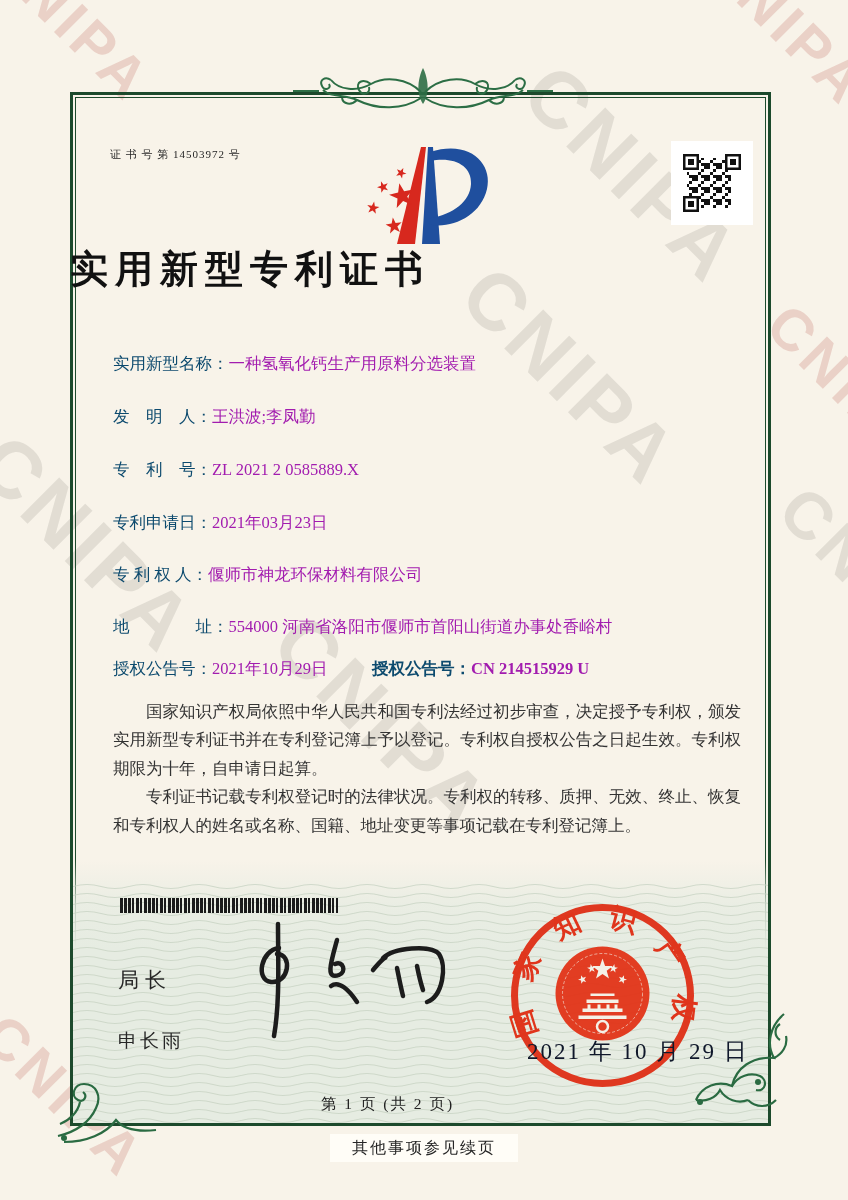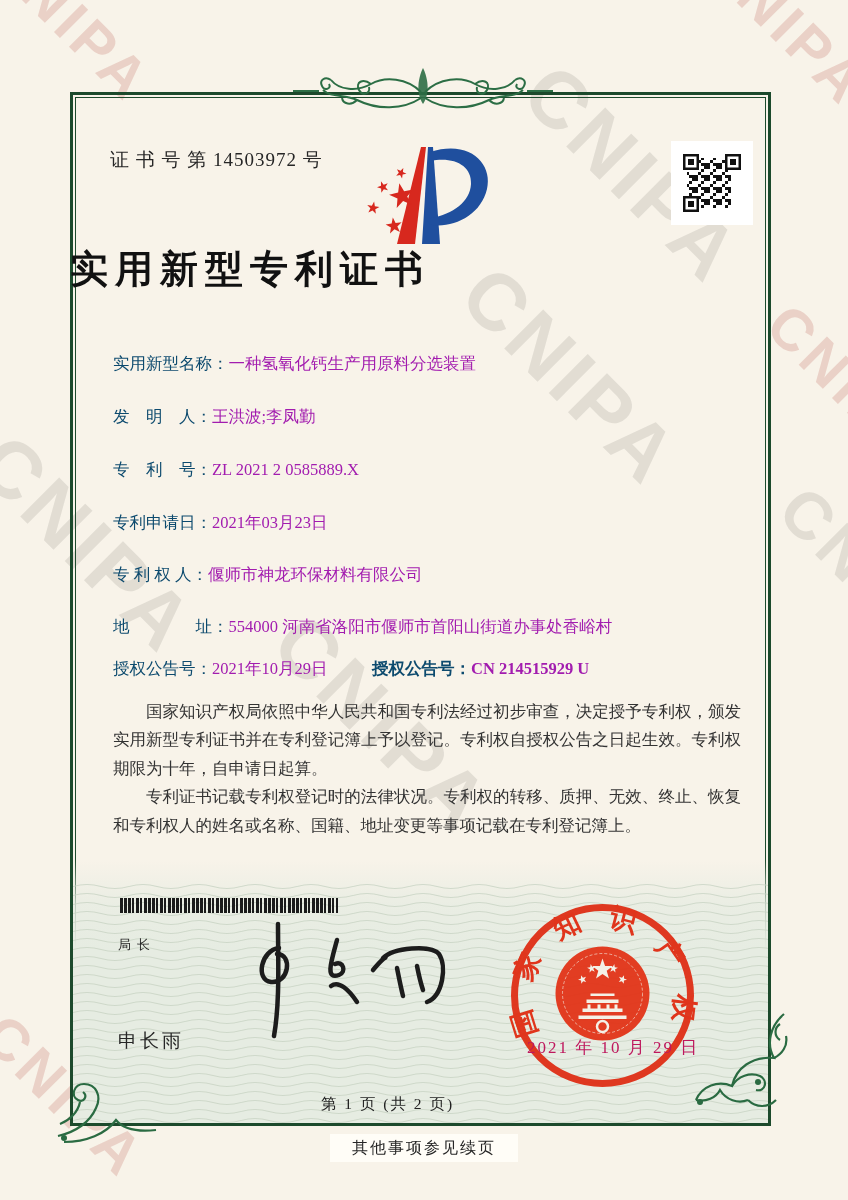--- a/index.html
+++ b/index.html
@@ -19,7 +19,7 @@
         background:linear-gradient(180deg,rgba(230,236,226,0) 0,rgba(230,236,226,.8) 45px,#e6ece2 90px,#e6ece2 100%);}
   .band svg{position:absolute;left:0;top:22px;width:100%;height:241px;opacity:.8;}
   
-  .certno{position:absolute;left:110px;top:147px;font-size:19px;letter-spacing:1px;z-index:3;}
+  .certno{position:absolute;left:110px;top:147px;font-size:11px;letter-spacing:1px;z-index:3;}
   .logo{position:absolute;left:350px;top:134px;z-index:3;}
   .qrbox{position:absolute;left:671px;top:141px;width:82px;height:84px;background:#ffffff;z-index:3;}
   .qrbox svg{position:absolute;left:12px;top:13px;}

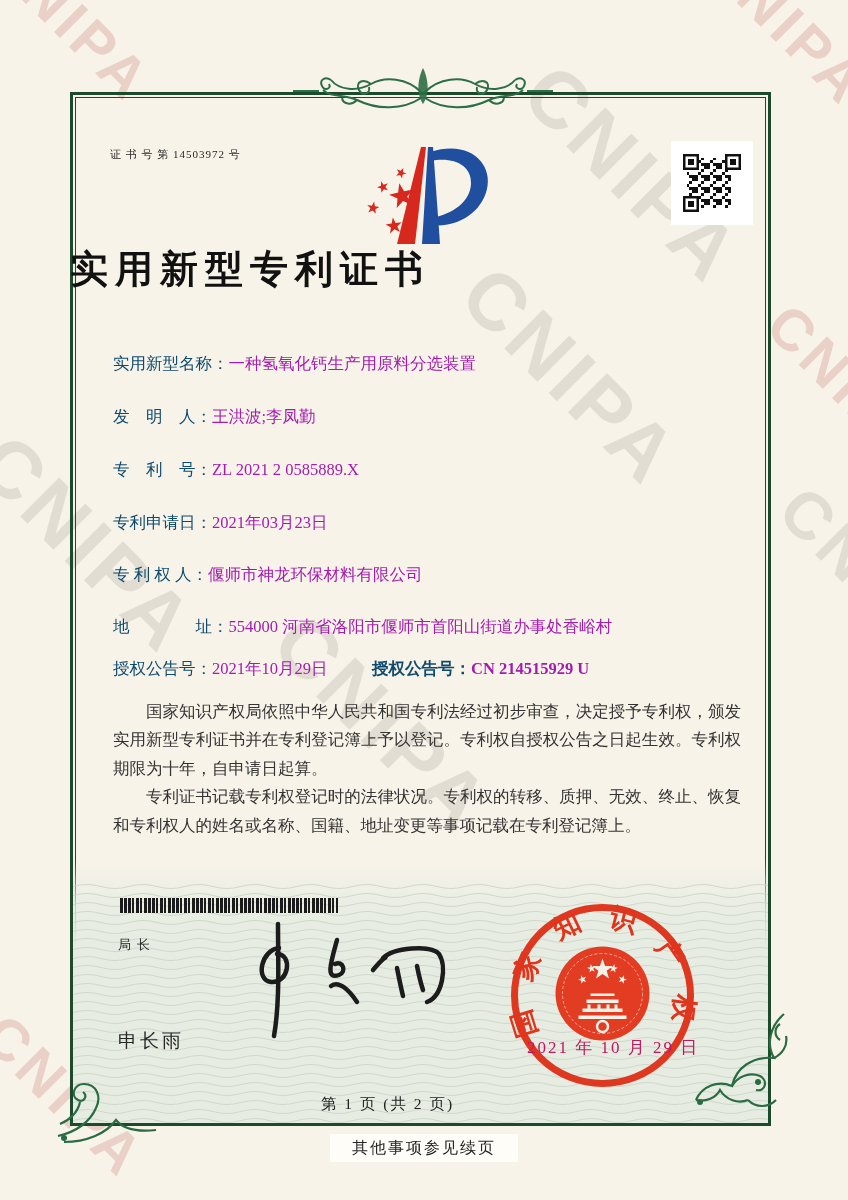--- a/index.html
+++ b/index.html
@@ -38,7 +38,7 @@
      background-image:repeating-linear-gradient(90deg,#1b1b1b 0 2px,transparent 2px 4px),
                       repeating-linear-gradient(90deg,#1b1b1b 0 3px,transparent 3px 8px),
                       repeating-linear-gradient(90deg,#1b1b1b 0 1px,transparent 1px 6px);}
-  .sig-title{position:absolute;left:118px;top:936px;font-size:13px;letter-spacing:6px;z-index:3;}
+  .sig-title{position:absolute;left:118px;top:966px;font-size:21px;letter-spacing:6px;z-index:3;}
   .sig-name{position:absolute;left:118px;top:1000px;font-size:19px;letter-spacing:3px;z-index:3;margin-top:28px;}
   .signature{position:absolute;left:245px;top:918px;z-index:3;}
   .seal{position:absolute;left:507px;top:900px;z-index:3;opacity:.95;}

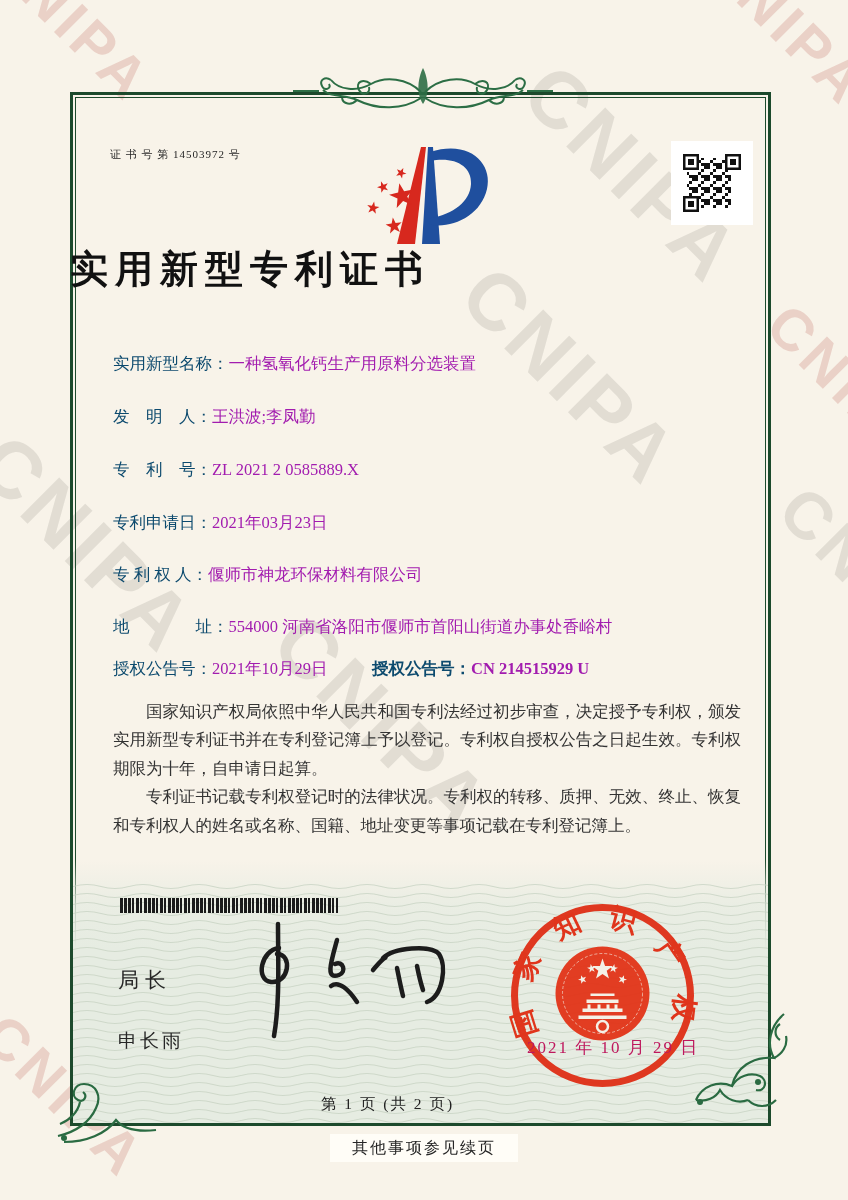--- a/index.html
+++ b/index.html
@@ -42,7 +42,7 @@
   .sig-name{position:absolute;left:118px;top:1000px;font-size:19px;letter-spacing:3px;z-index:3;margin-top:28px;}
   .signature{position:absolute;left:245px;top:918px;z-index:3;}
   .seal{position:absolute;left:507px;top:900px;z-index:3;opacity:.95;}
-  .seal-date{position:absolute;left:527px;top:1036px;font-size:17px;letter-spacing:2px;color:#be185d;z-index:4;}
+  .seal-date{position:absolute;left:527px;top:1036px;font-size:23px;letter-spacing:2px;color:#0f172a;z-index:4;}
   .pageinfo{position:absolute;left:70px;top:1094px;width:635px;text-align:center;font-size:15.5px;
             letter-spacing:2px;color:#222;z-index:3;}
   .contbox{position:absolute;left:330px;top:1134px;width:188px;height:28px;background:#fffdf7;

